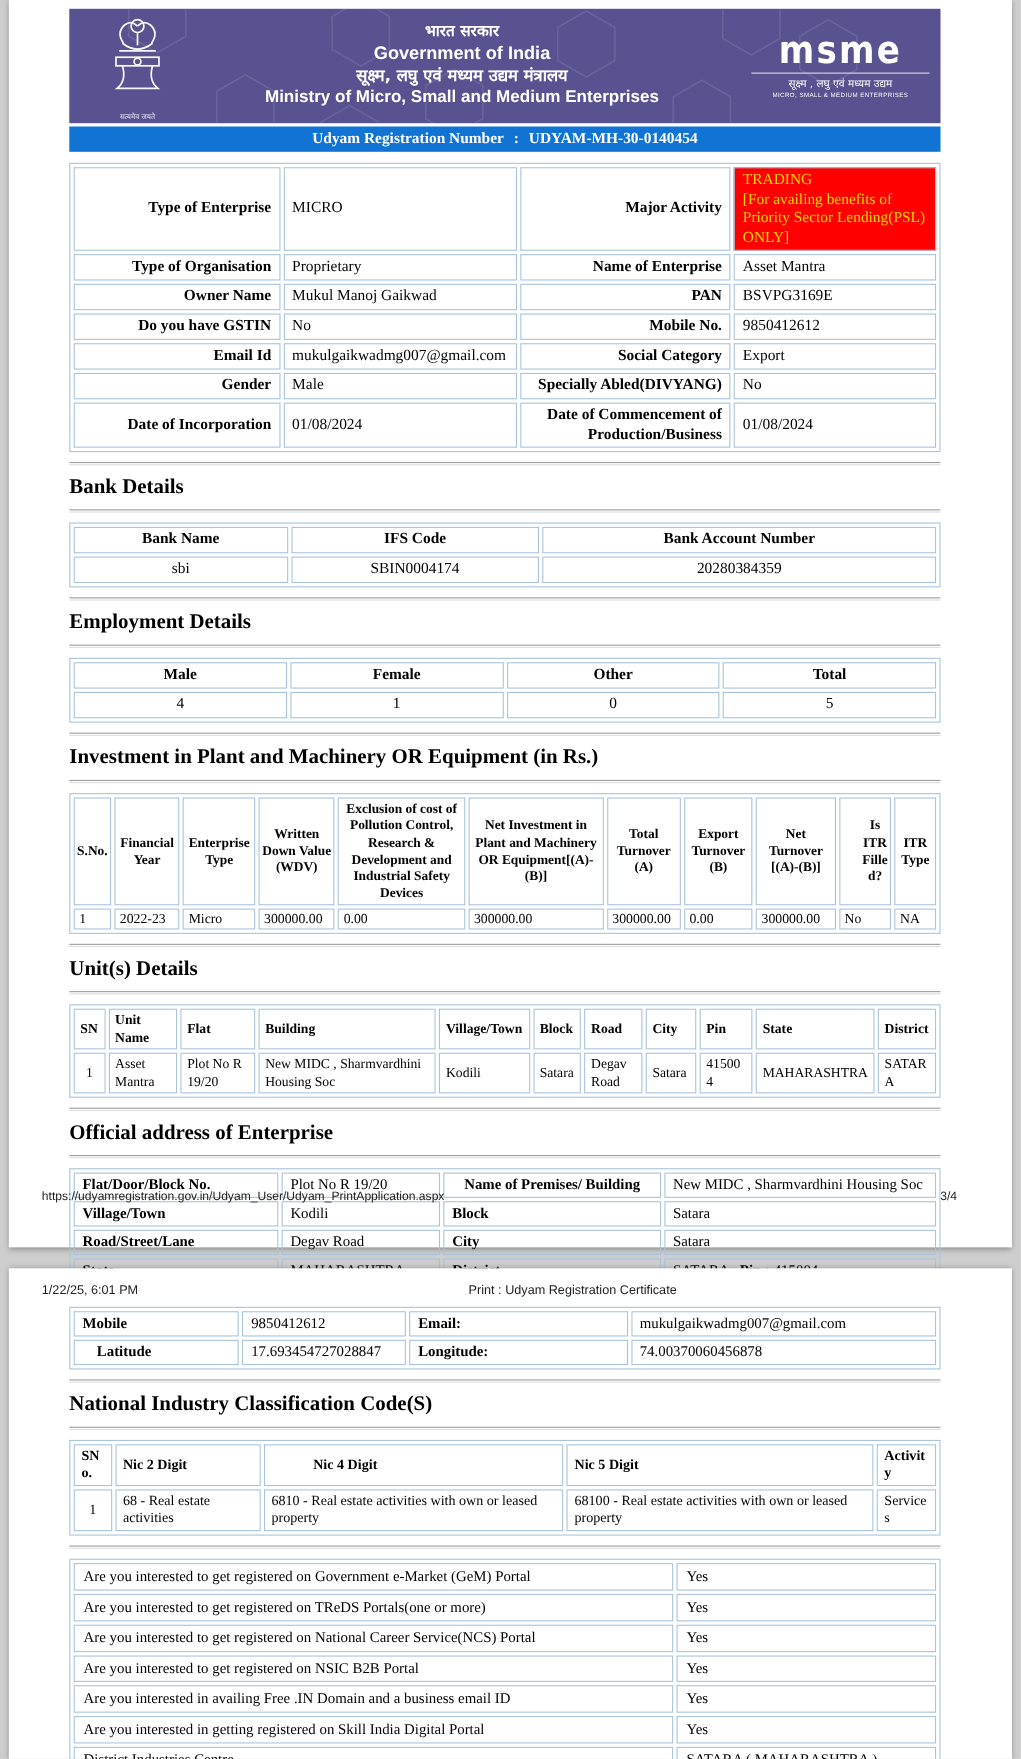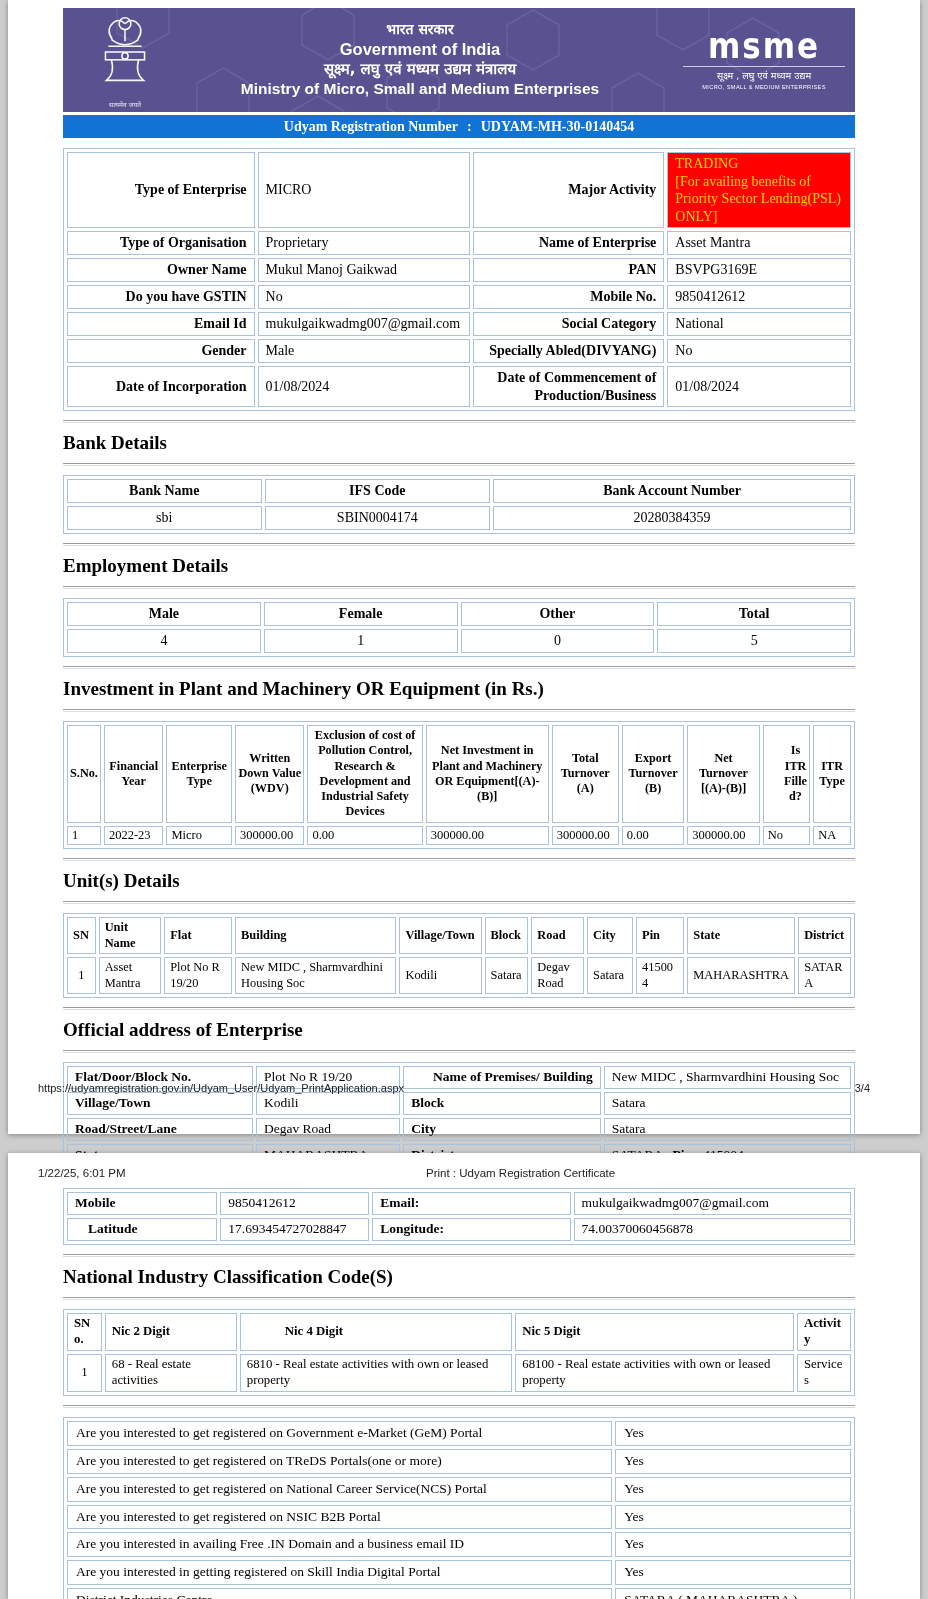--- a/index.html
+++ b/index.html
@@ -171,7 +171,7 @@
             <td class="lbl">Email Id</td>
             <td style="text-align: left;">mukulgaikwadmg007@gmail.com</td>
             <td class="lbl">Social Category</td>
-            <td style="text-align: left;">National</td>
+            <td style="text-align: left;">Export</td>
           </tr>
           <tr>
             <td class="lbl">Gender</td>

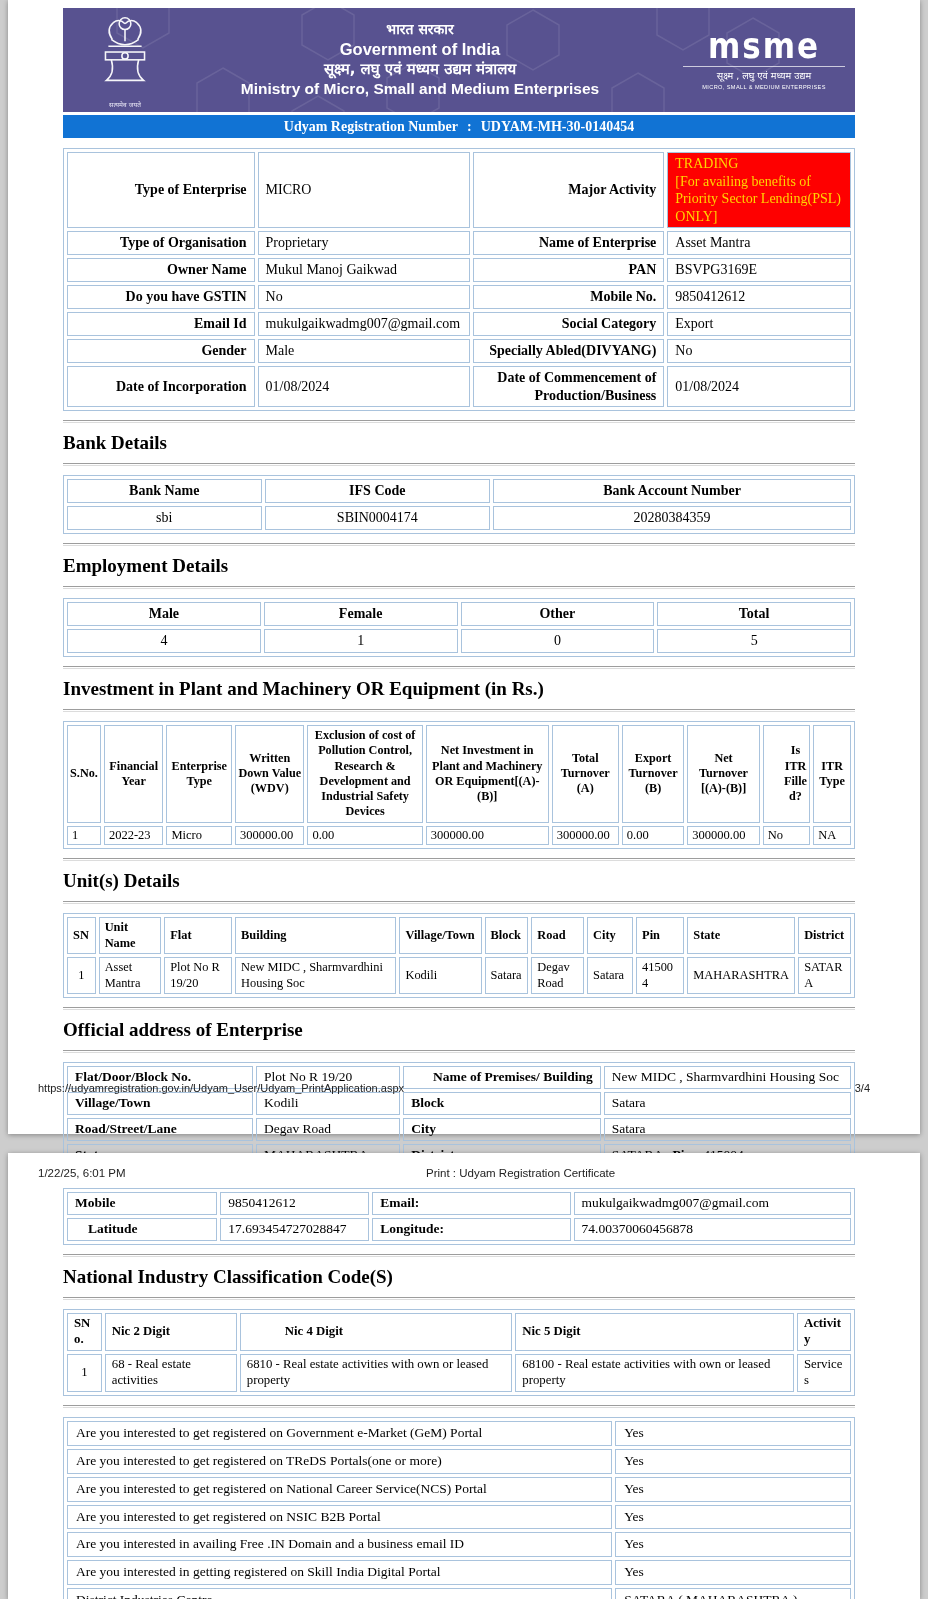--- a/index.html
+++ b/index.html
@@ -353,7 +353,7 @@
           <tr>
             <td class="lbl-left" style="text-align: left;">Flat/Door/Block No.</td>
             <td style="text-align: left;">Plot No R 19/20</td>
-            <td class="lbl-left" style="text-align: right;">Name of Premises/ Building</td>
+            <td class="lbl-left" style="text-align: center;">Name of Premises/ Building</td>
             <td style="text-align: left;">New MIDC , Sharmvardhini Housing Soc</td>
           </tr>
           <tr>

